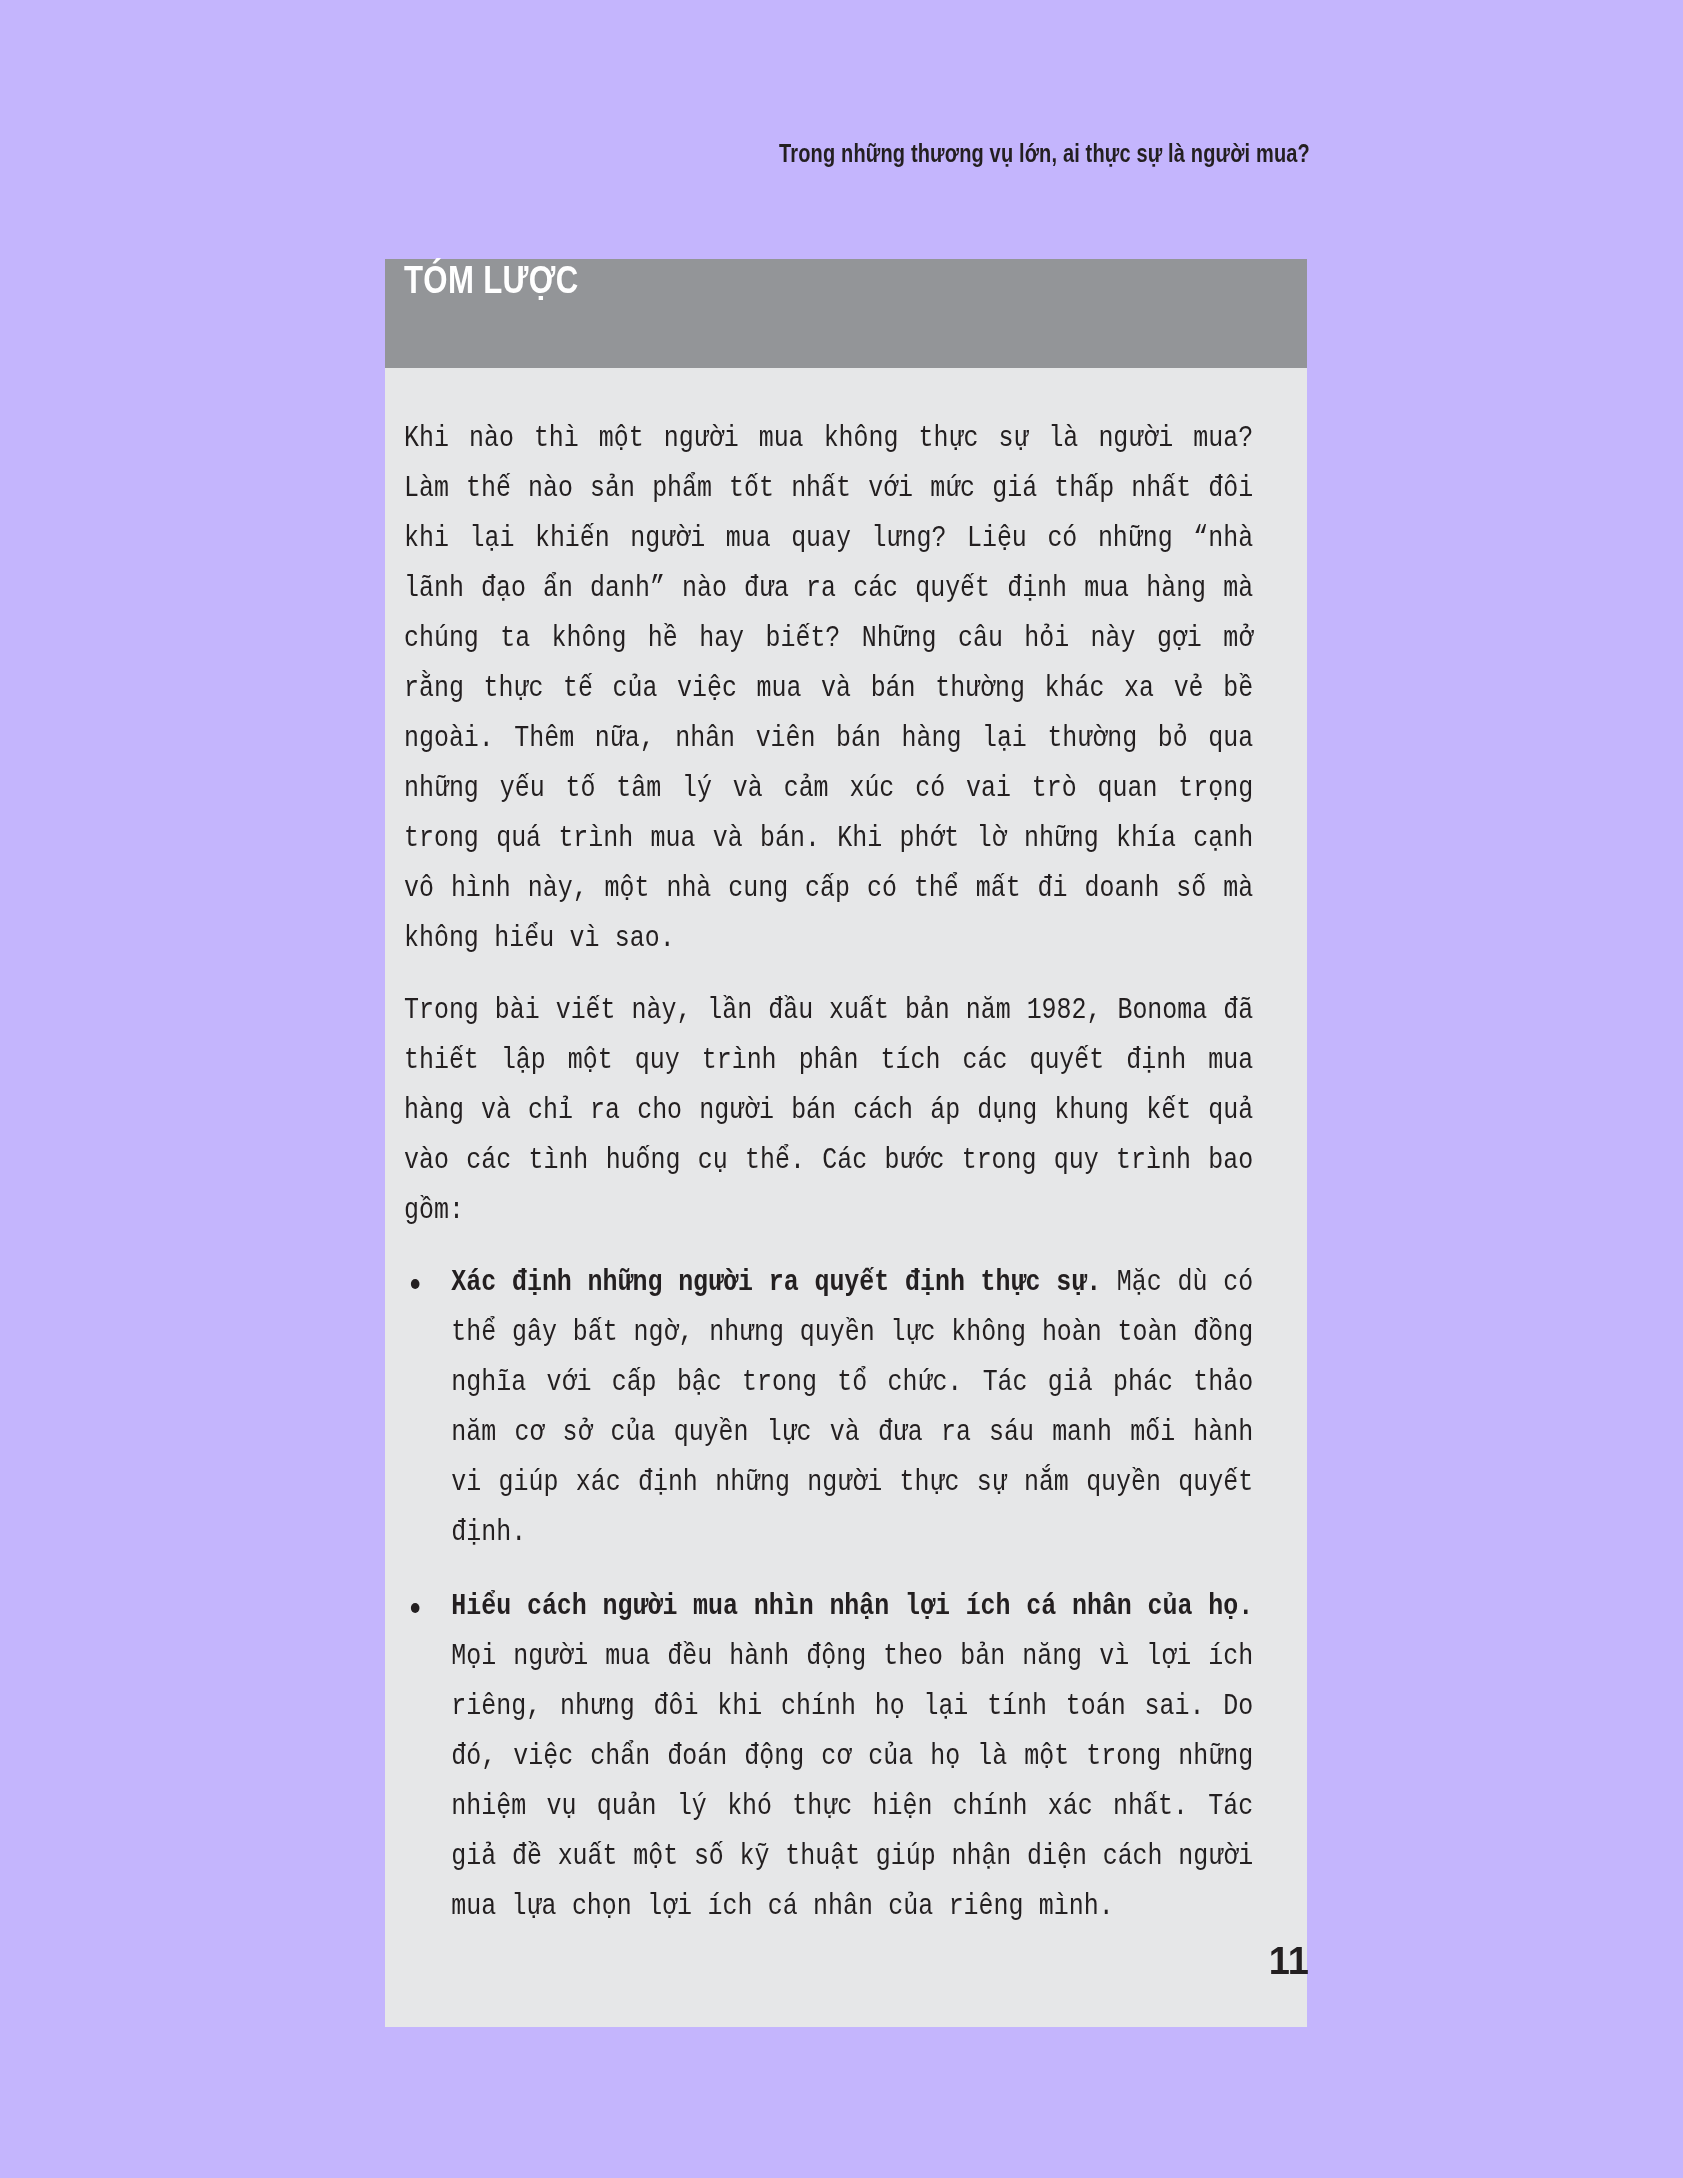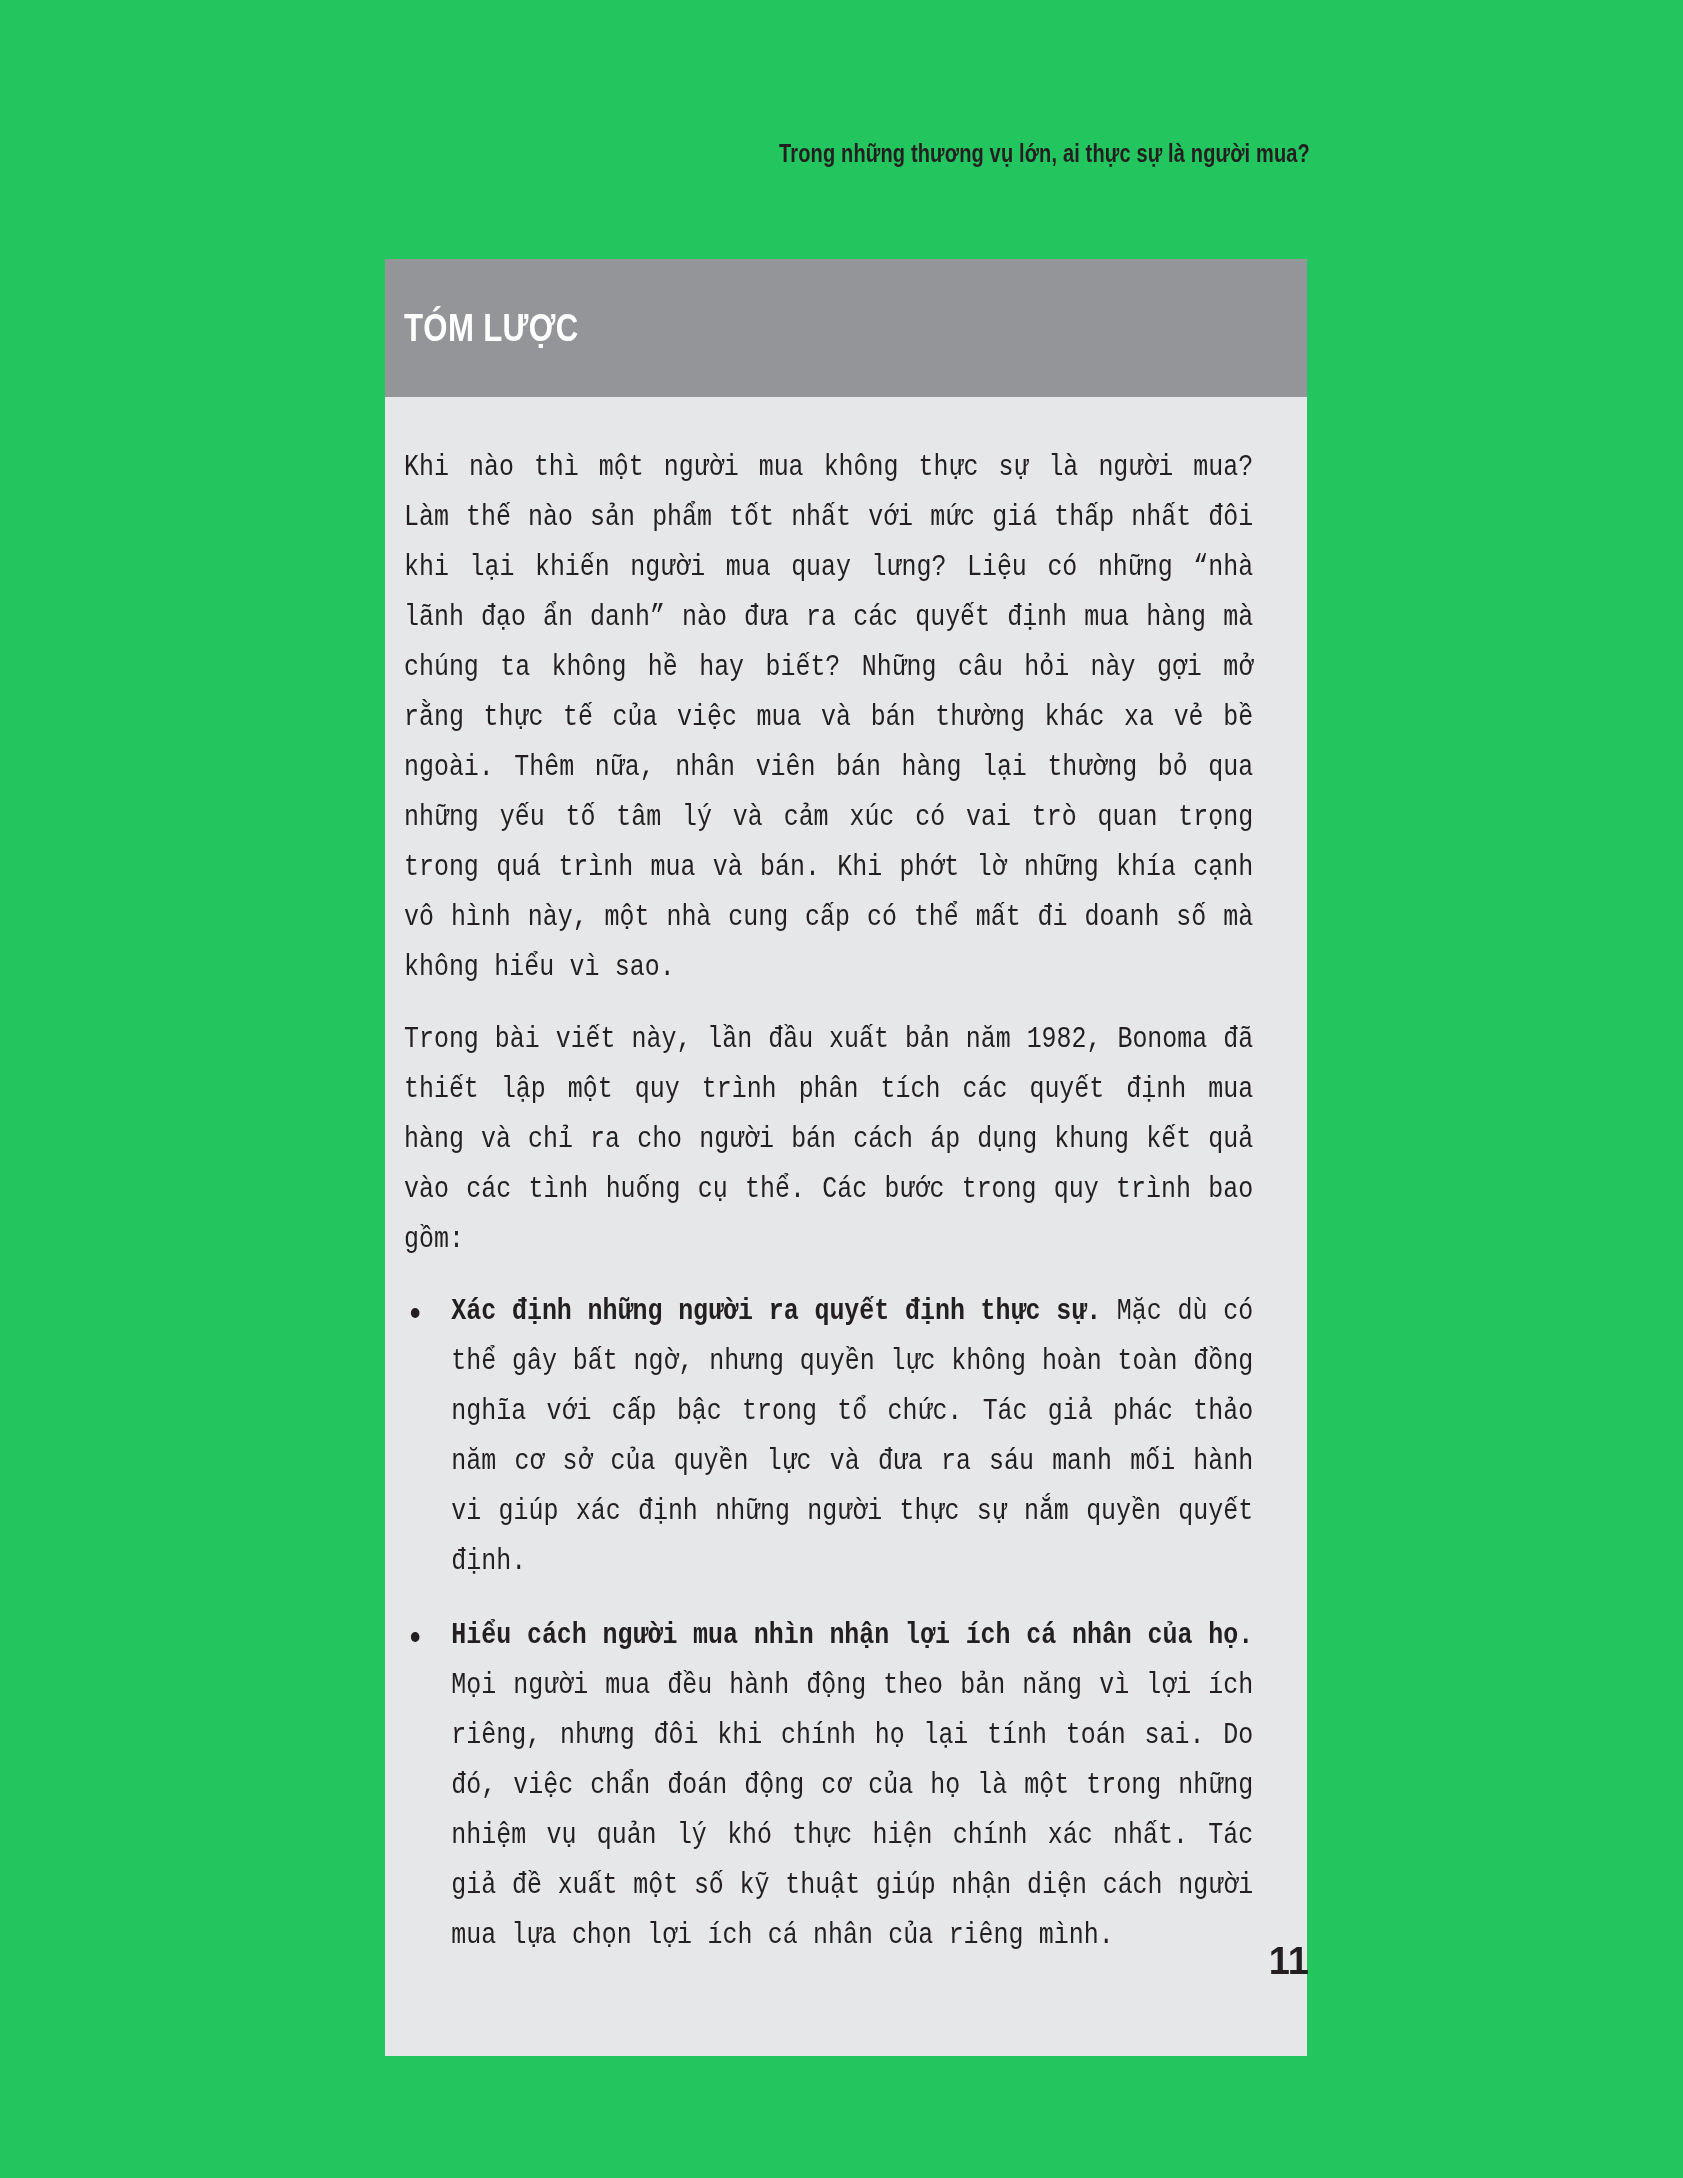--- a/index.html
+++ b/index.html
@@ -21,7 +21,7 @@
   .page {
     position: absolute;
     inset: 0;
-    background: #22c55e;
+    background: #c4b5fd;
   }
 
   

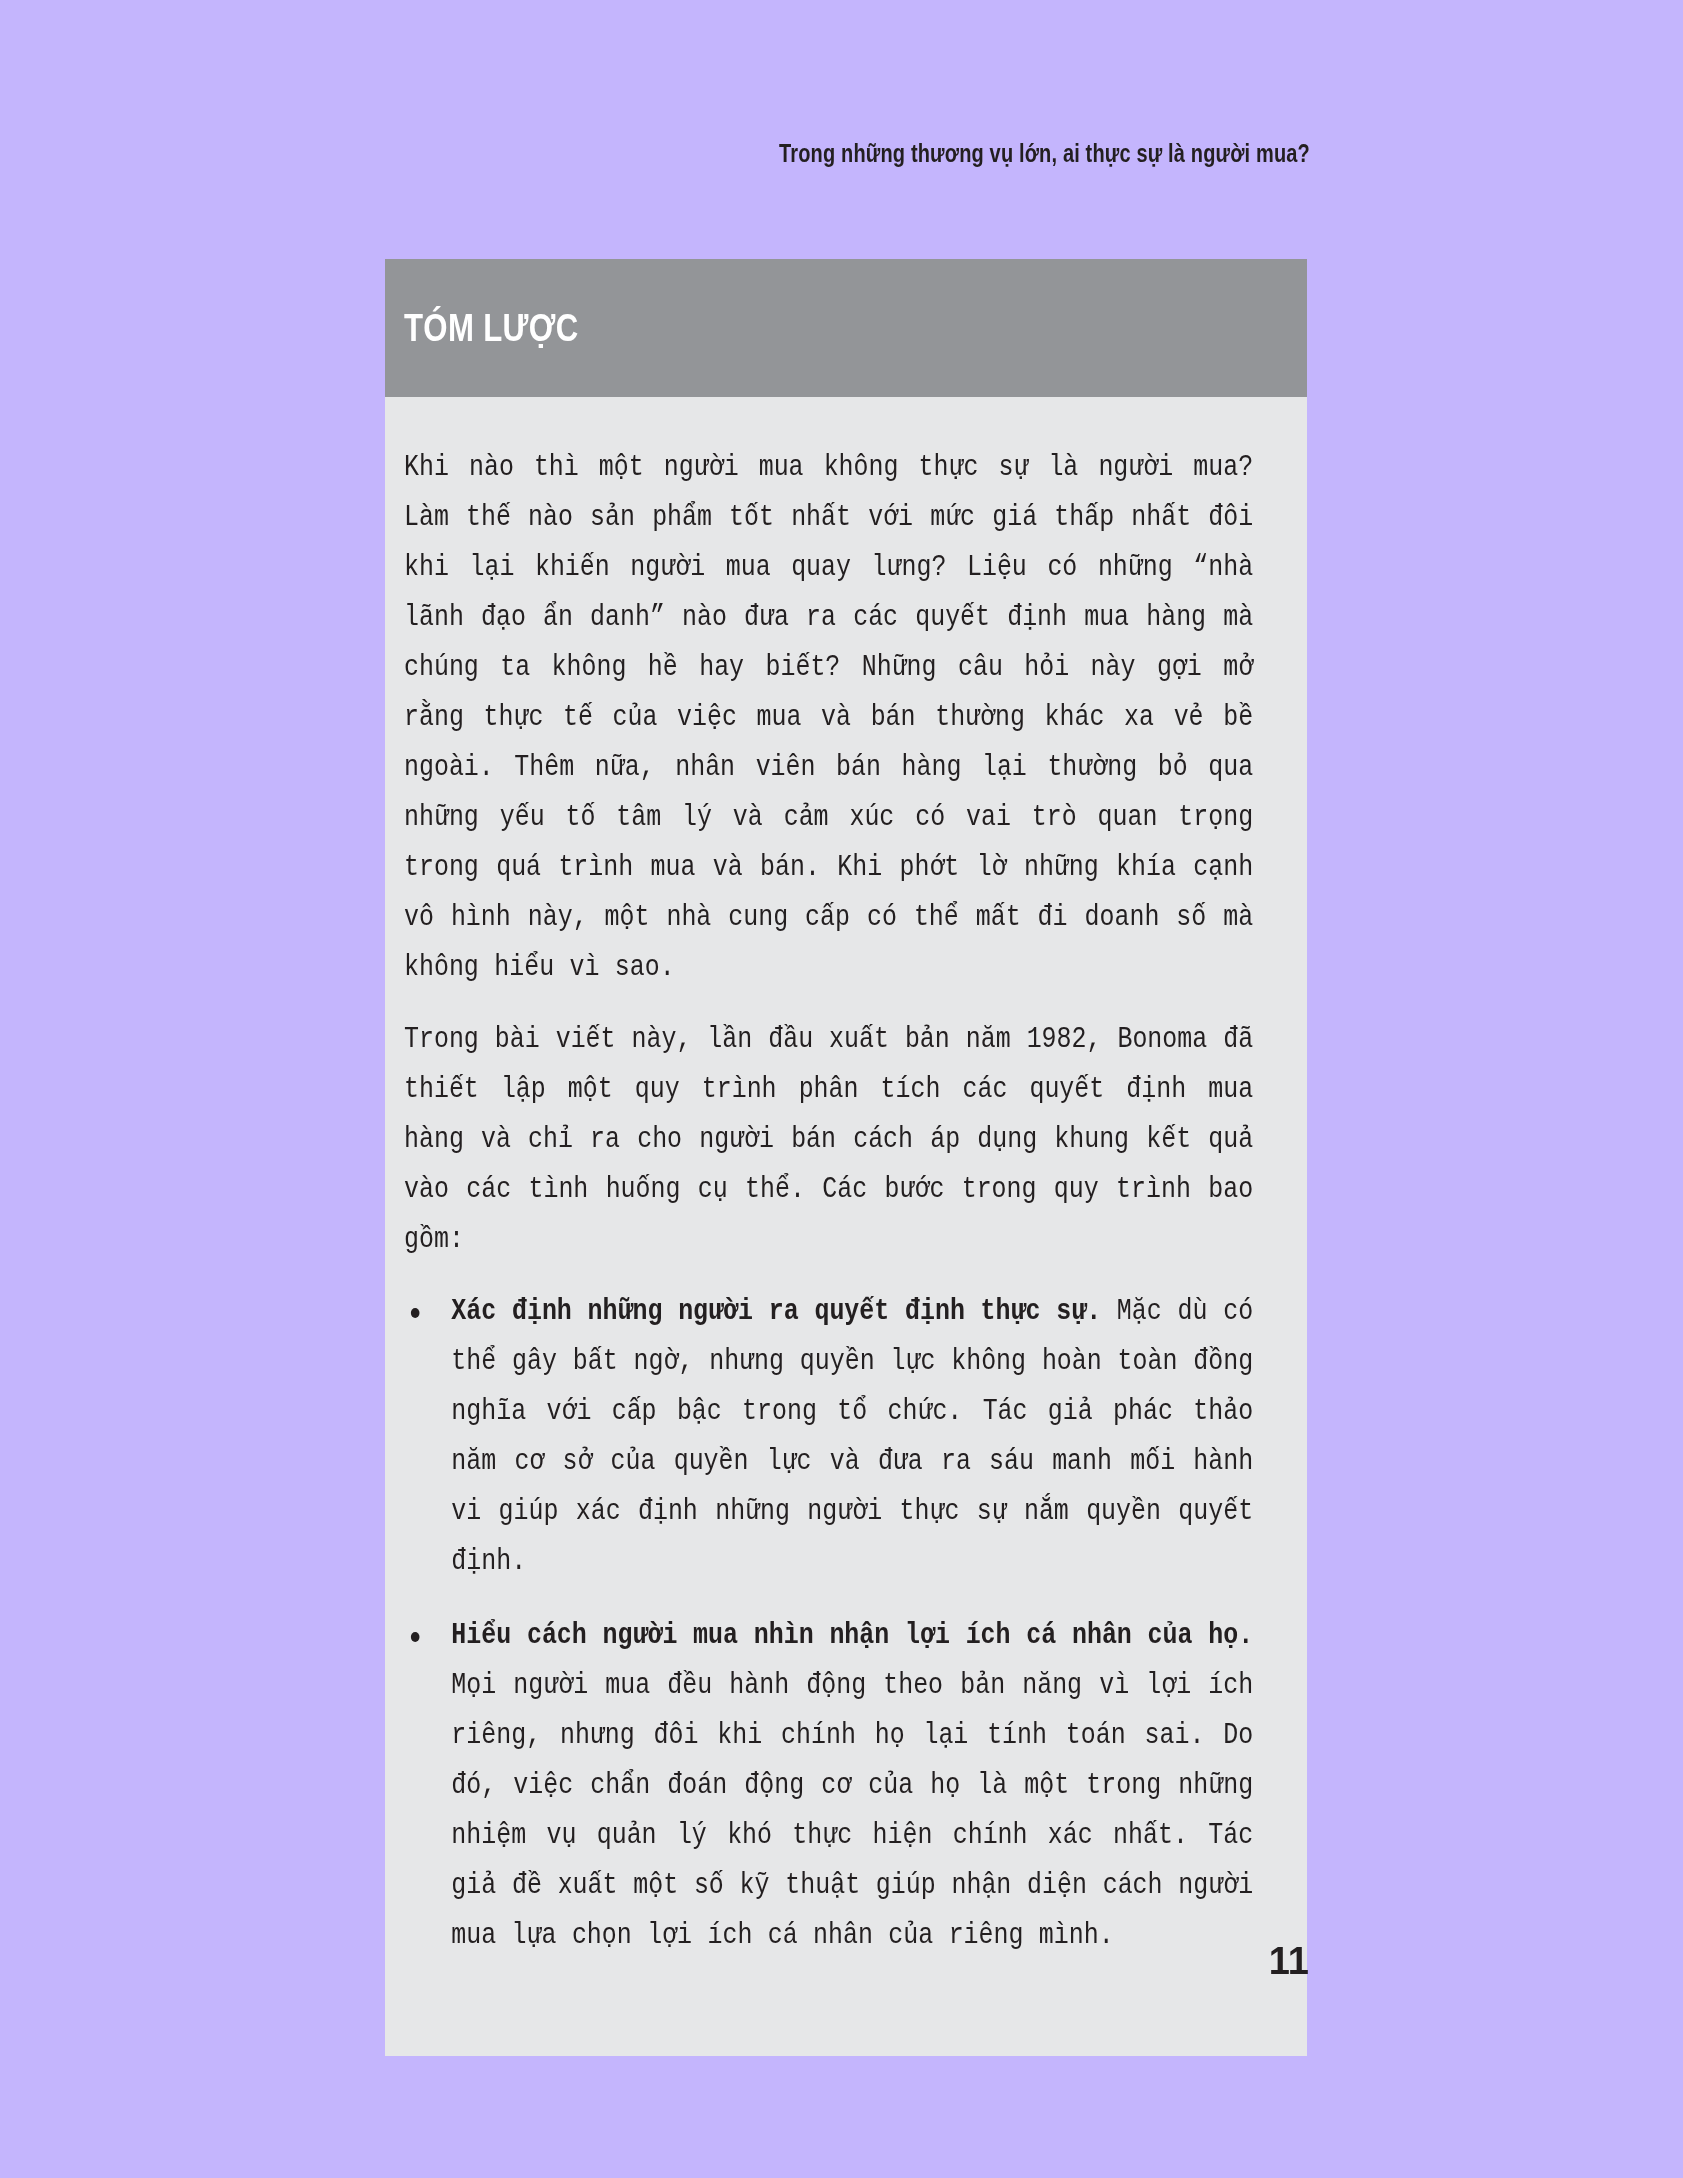--- a/index.html
+++ b/index.html
@@ -52,9 +52,9 @@
 
   .summary-header {
     background: #939598;
-    height: 138px;
+    height: 109px;
     display: flex;
-    align-items: center;
+    align-items: flex-start;
     padding-left: 19px;
     box-sizing: border-box;
   }

